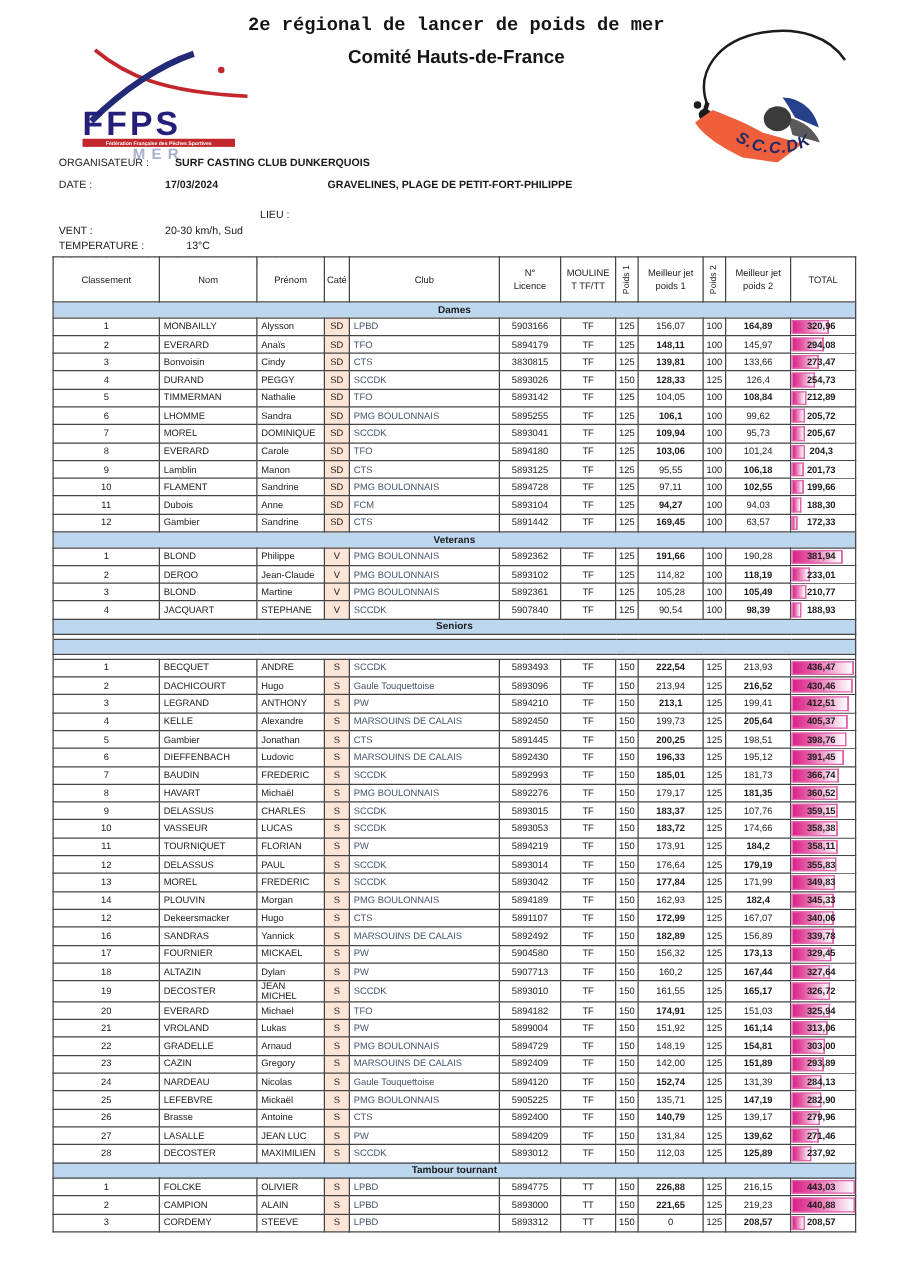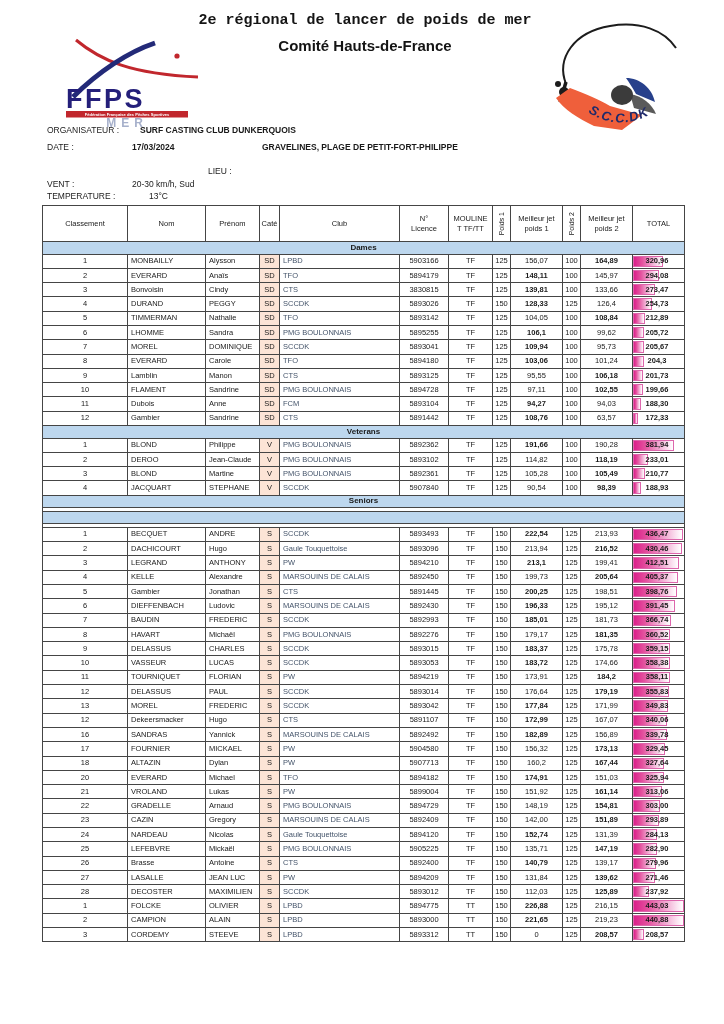--- a/index.html
+++ b/index.html
@@ -346,7 +346,7 @@
         <td class="c">5891442</td>
         <td class="c">TF</td>
         <td class="c">125</td>
-        <td class="c bold">108,76</td>
+        <td class="c bold">169,45</td>
         <td class="c">100</td>
         <td class="c">63,57</td>
         <td class="total">

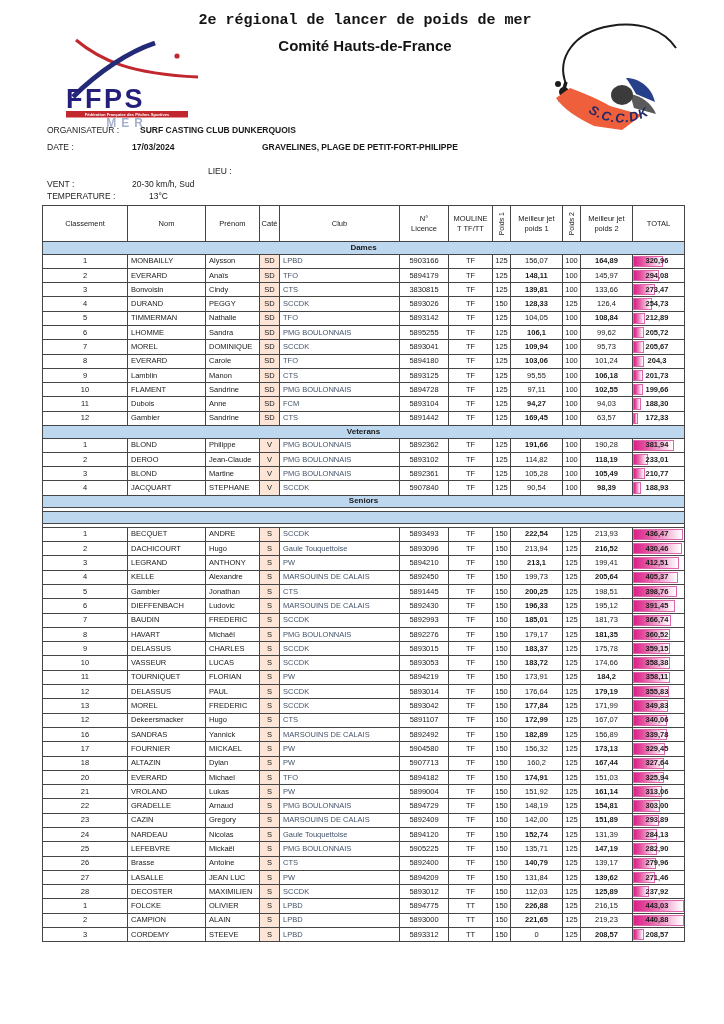--- a/index.html
+++ b/index.html
@@ -584,7 +584,7 @@
         <td class="c">150</td>
         <td class="c bold">183,37</td>
         <td class="c">125</td>
-        <td class="c">175,78</td>
+        <td class="c">107,76</td>
         <td class="total">
           <div class="bar" style="width: 72.1%;"></div>
           <span class="tval">359,15</span>

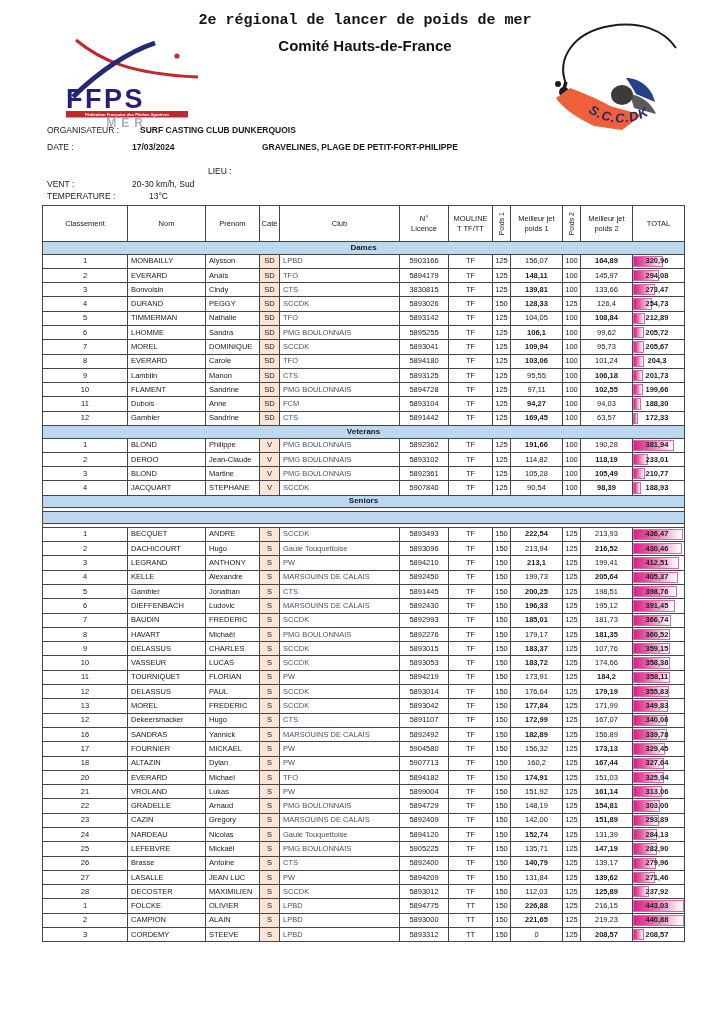--- a/index.html
+++ b/index.html
@@ -659,6 +659,23 @@
         </td>
       </tr>
       <tr>
+        <td class="c">14</td>
+        <td class="l">PLOUVIN</td>
+        <td class="l">Morgan</td>
+        <td class="cate">S</td>
+        <td class="club">PMG BOULONNAIS</td>
+        <td class="c">5894189</td>
+        <td class="c">TF</td>
+        <td class="c">150</td>
+        <td class="c">162,93</td>
+        <td class="c">125</td>
+        <td class="c bold">182,4</td>
+        <td class="total">
+          <div class="bar" style="width: 67.5%;"></div>
+          <span class="tval">345,33</span>
+        </td>
+      </tr>
+      <tr>
         <td class="c">12</td>
         <td class="l">Dekeersmacker</td>
         <td class="l">Hugo</td>

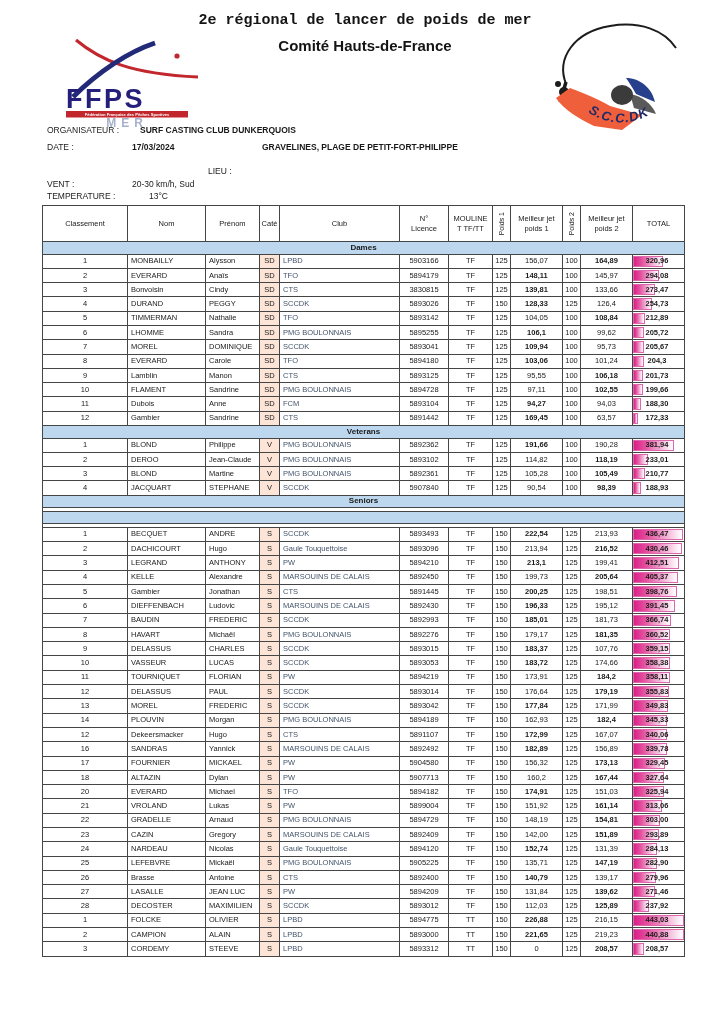--- a/index.html
+++ b/index.html
@@ -744,6 +744,23 @@
         </td>
       </tr>
       <tr>
+        <td class="c">19</td>
+        <td class="l">DECOSTER</td>
+        <td class="l">JEAN MICHEL</td>
+        <td class="cate">S</td>
+        <td class="club">SCCDK</td>
+        <td class="c">5893010</td>
+        <td class="c">TF</td>
+        <td class="c">150</td>
+        <td class="c">161,55</td>
+        <td class="c">125</td>
+        <td class="c bold">165,17</td>
+        <td class="total">
+          <div class="bar" style="width: 61.3%;"></div>
+          <span class="tval">326,72</span>
+        </td>
+      </tr>
+      <tr>
         <td class="c">20</td>
         <td class="l">EVERARD</td>
         <td class="l">Michael</td>

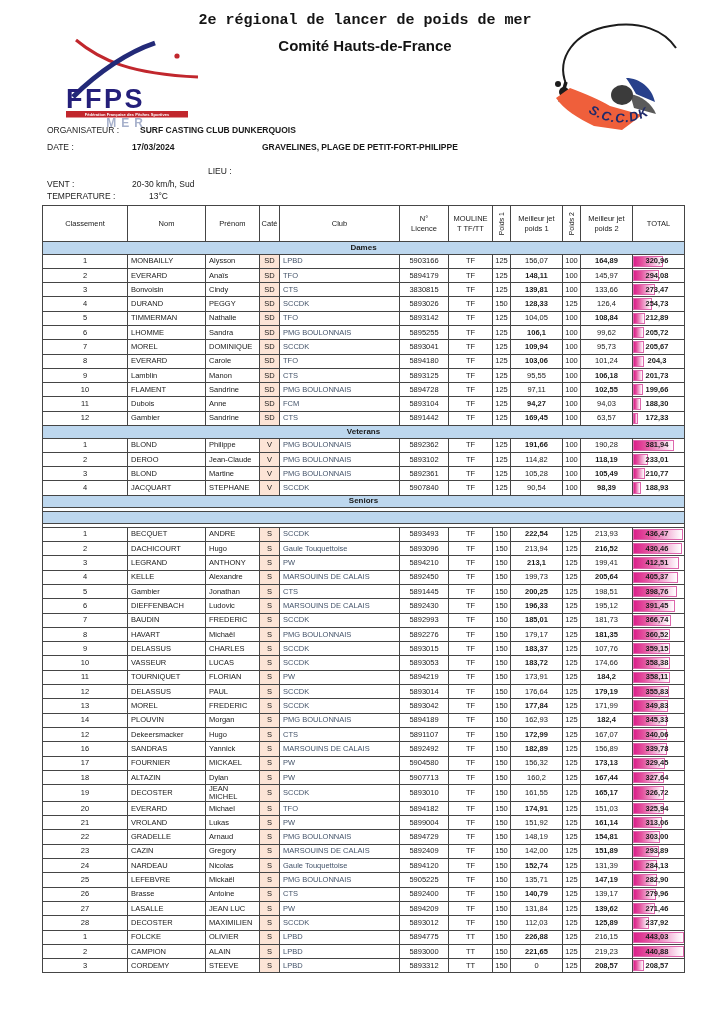--- a/index.html
+++ b/index.html
@@ -913,6 +913,9 @@
           <span class="tval">237,92</span>
         </td>
       </tr>
+      <tr class="band">
+        <td colspan="12">Tambour tournant</td>
+      </tr>
       <tr>
         <td class="c">1</td>
         <td class="l">FOLCKE</td>

